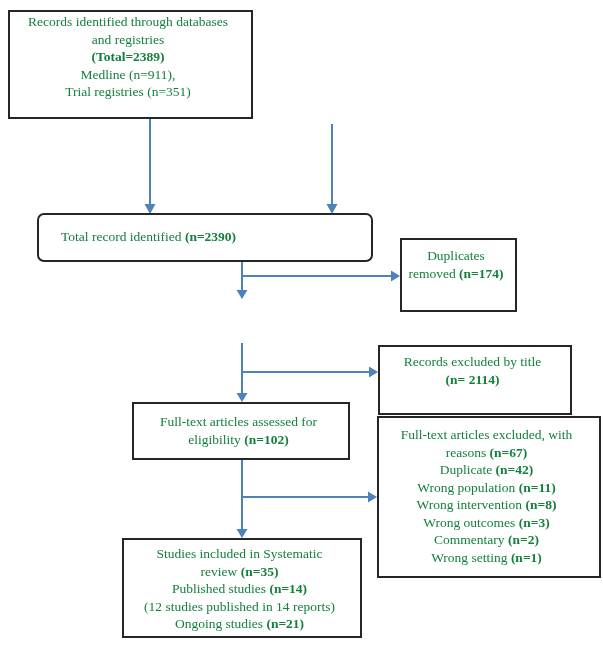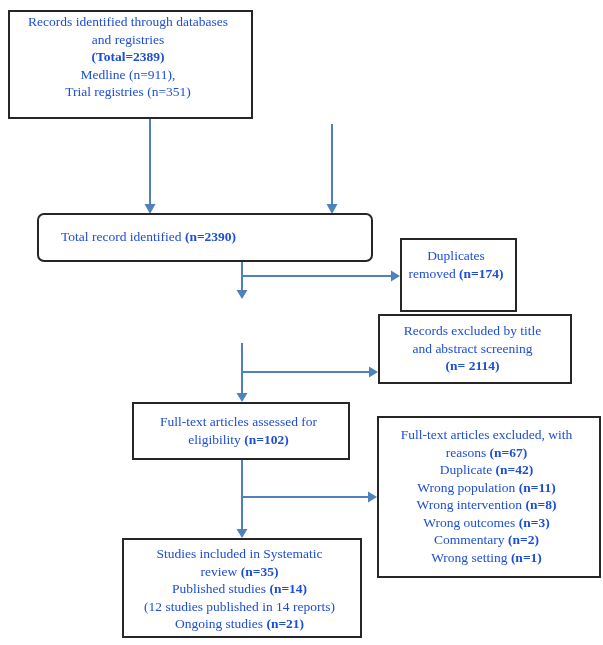--- a/index.html
+++ b/index.html
@@ -22,7 +22,7 @@
     box-sizing: border-box;
     border: 2px solid #3b82f6;
     background: #ffffff;
-    color: #1d4ed8;
+    color: #15803d;
     font-size: 13.5px;
     line-height: 17.5px;
     text-align: center;

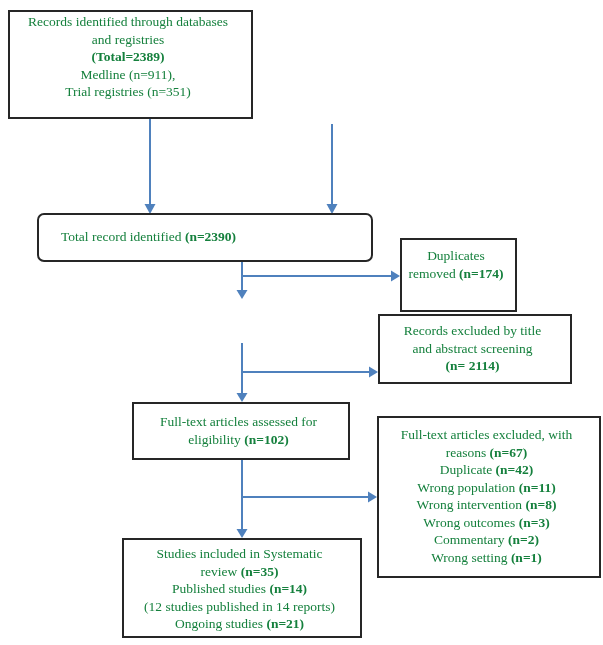--- a/index.html
+++ b/index.html
@@ -37,7 +37,7 @@
   #box-total-identified   { left: 37px;  top: 213px; width: 336px; height: 49px;  padding-top: 13px; padding-left: 22px; text-align: left; border-radius: 7px; }
   #box-duplicates-removed { left: 400px; top: 238px; width: 117px; height: 74px;  padding-top: 7px; }
   #box-records-screened   { left: 128px; top: 299px; width: 227px; height: 44px;  padding-top: 10px; padding-left: 13px; text-align: left; }
-  #box-records-excluded   { left: 378px; top: 314px; width: 194px; height: 70px;  padding-top: 6px; }
+  #box-records-excluded   { left: 378px; top: 345px; width: 194px; height: 70px;  padding-top: 6px; }
   #box-fulltext-assessed  { left: 132px; top: 402px; width: 218px; height: 58px;  padding-top: 9px; }
   #box-fulltext-excluded  { left: 377px; top: 416px; width: 224px; height: 162px; padding-top: 8px; }
   #box-studies-included   { left: 122px; top: 538px; width: 240px; height: 100px; padding-top: 5px; }

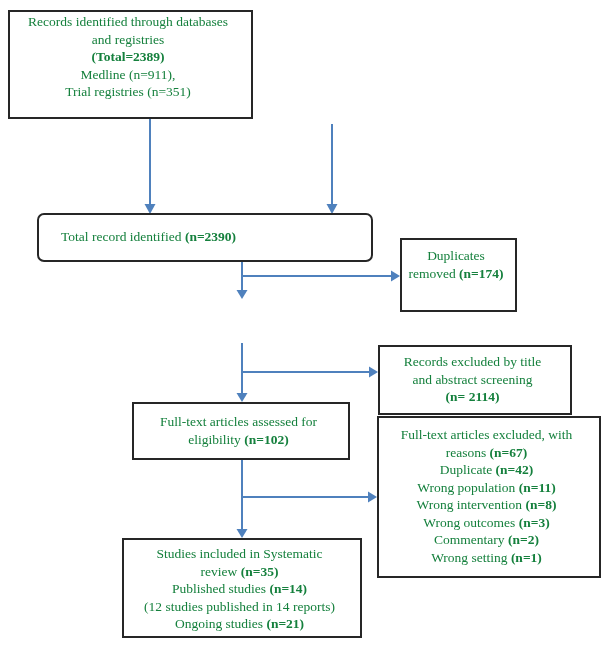--- a/index.html
+++ b/index.html
@@ -105,7 +105,6 @@
 
   <div class="box" id="box-records-excluded" style="border-color: rgb(38, 38, 38);">
       <div class="line"><span>Records excluded by title</span></div>
-      <div class="line"><span>and abstract screening</span></div>
       <div class="line"><span class="b">(n= 2114)</span></div>
     </div>
 

